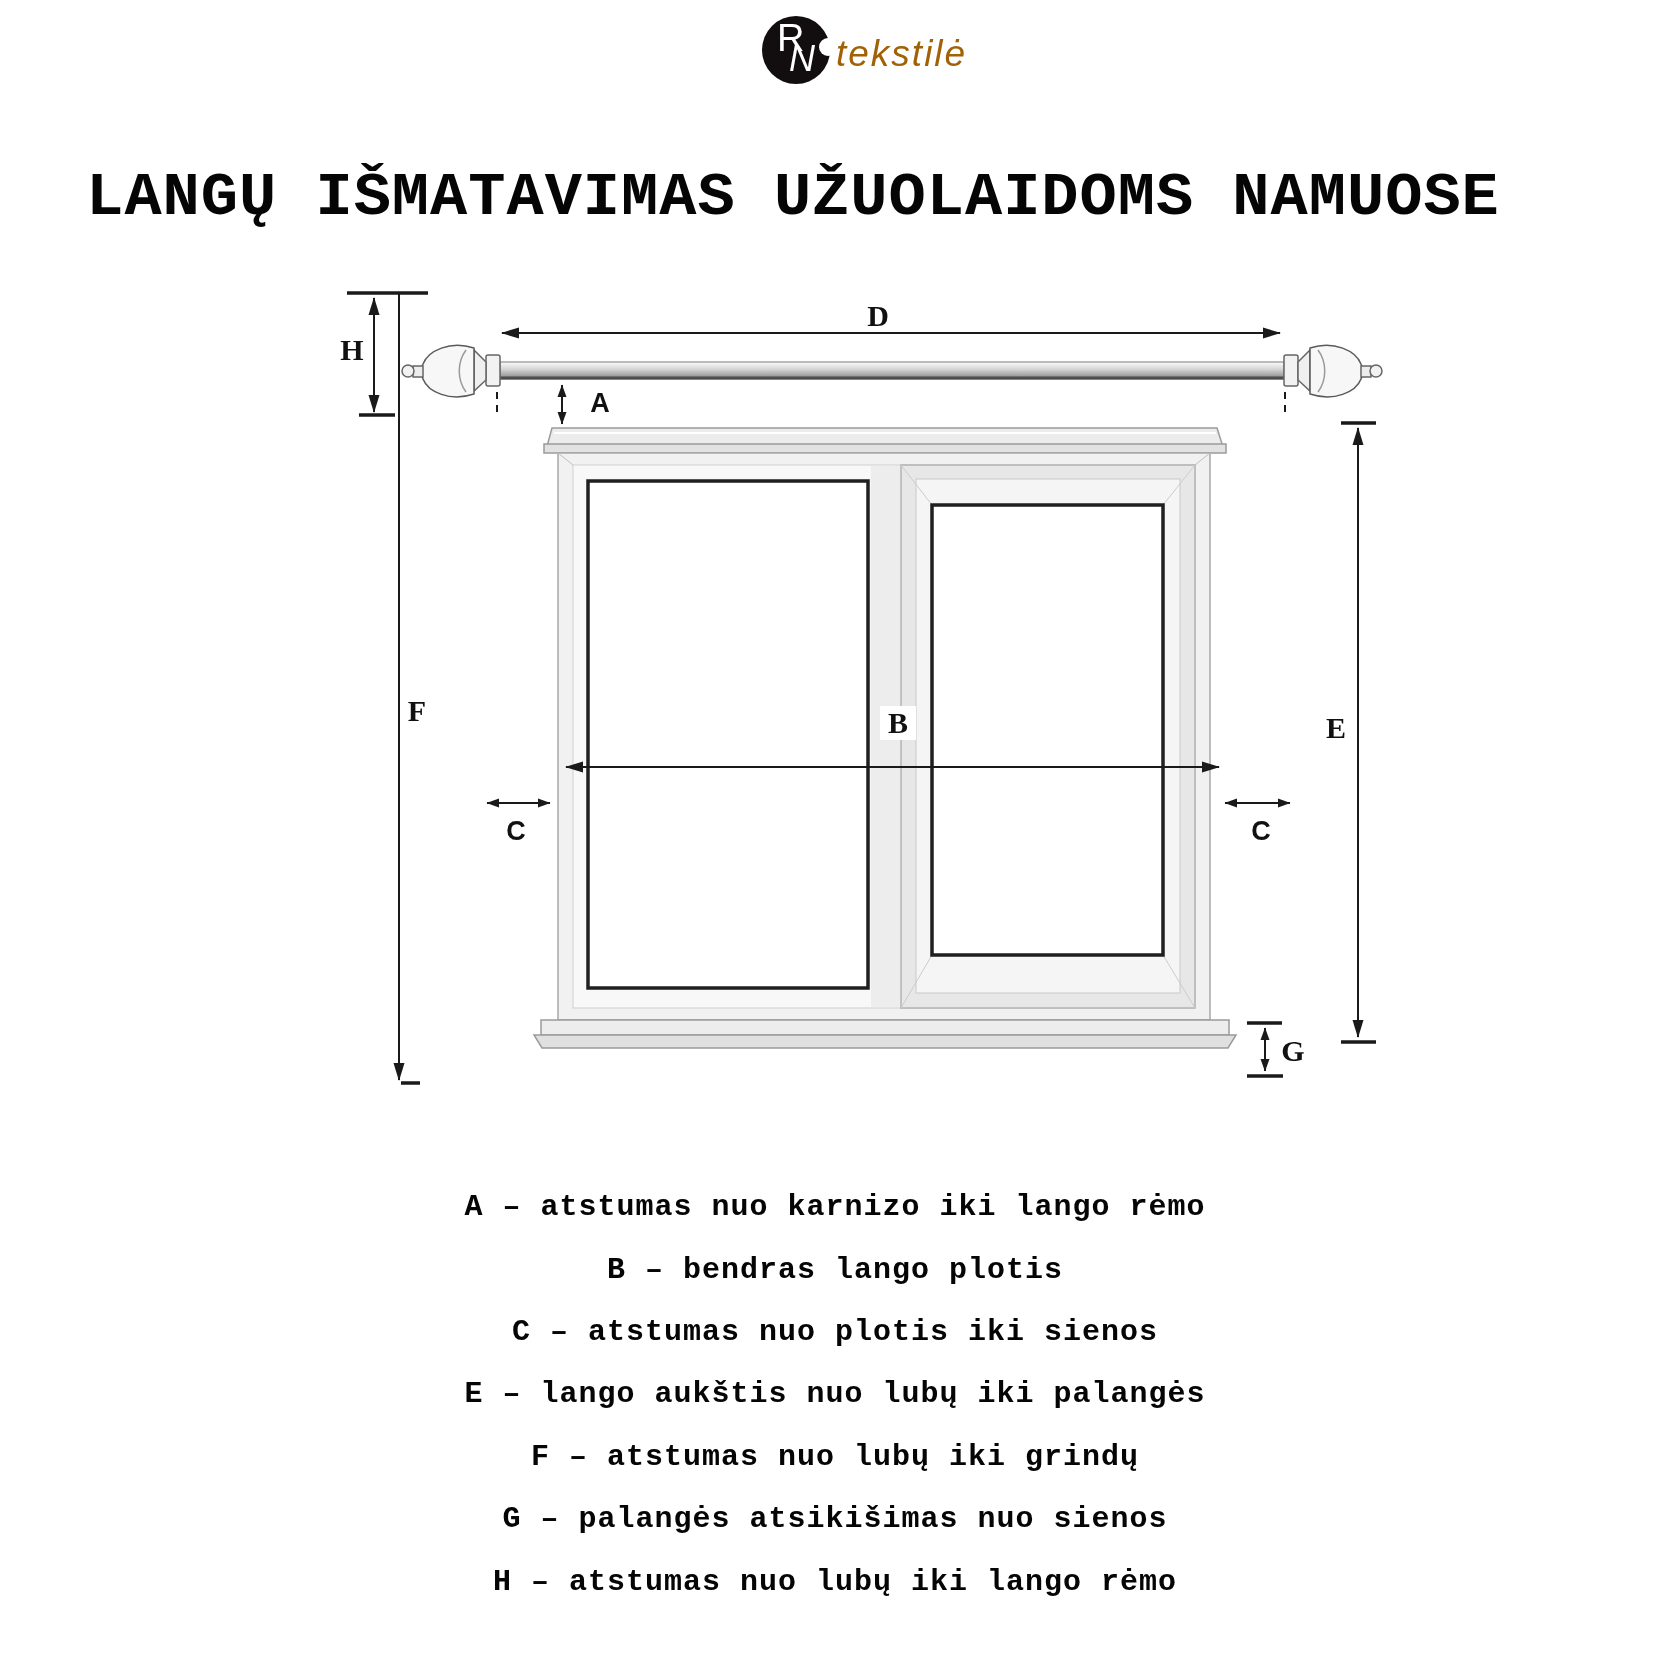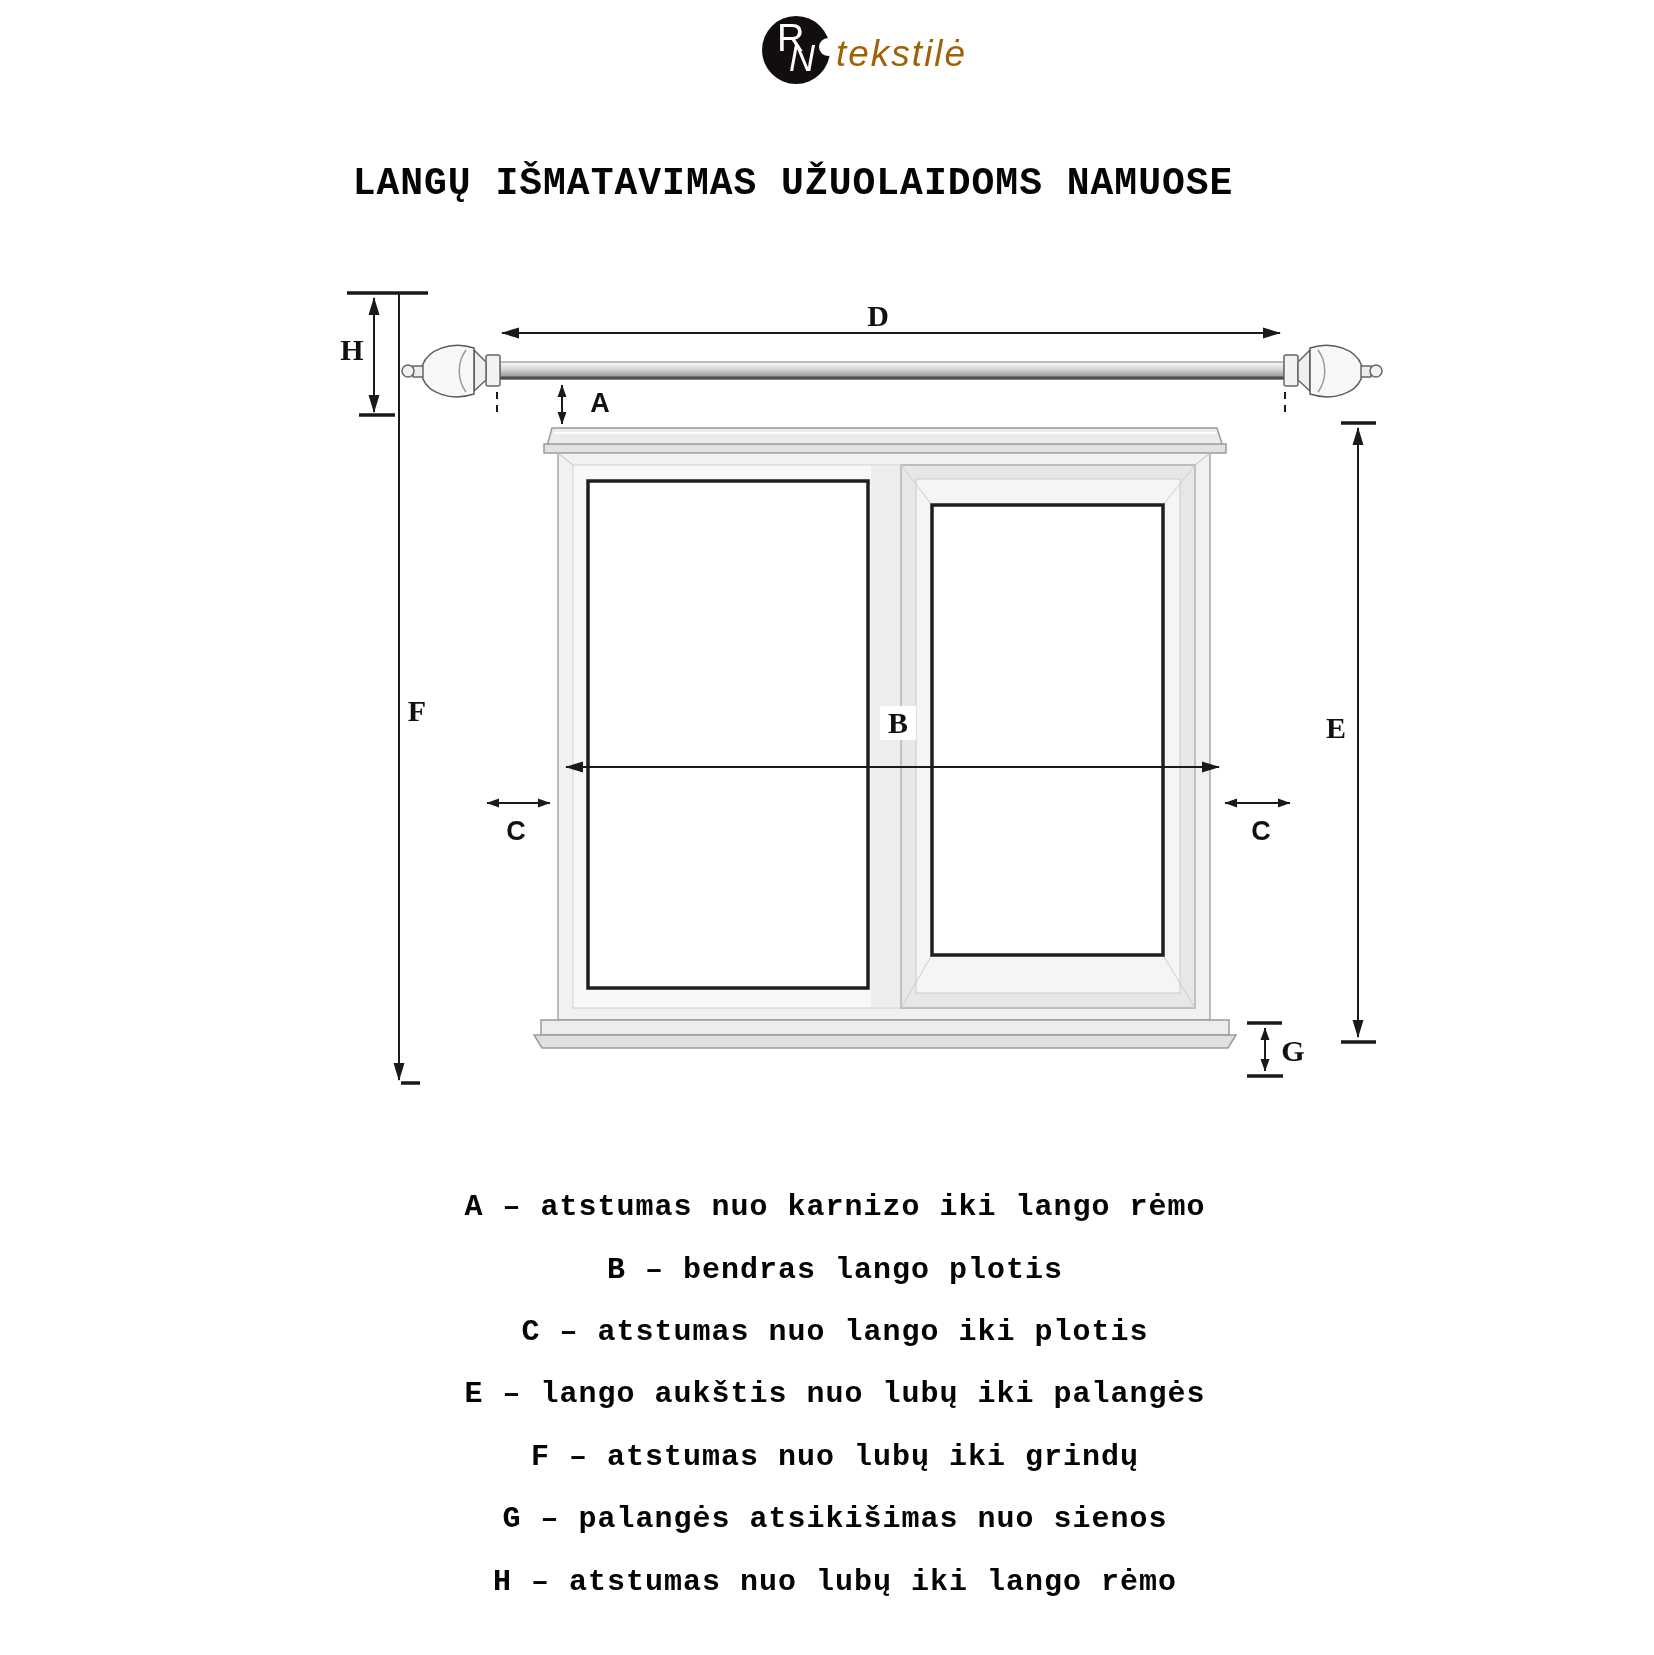--- a/index.html
+++ b/index.html
@@ -35,7 +35,7 @@
   .page-title{
     position:absolute;top:162px;left:0;right:68px;text-align:center;
     font-family:"Liberation Mono",monospace;font-weight:bold;
-    font-size:38px;letter-spacing:1px;white-space:nowrap;color:#050505;
+    font-size:62px;letter-spacing:1px;white-space:nowrap;color:#050505;
   }
   
   .diagram-svg{position:absolute;left:0;top:0;width:1654px;height:1655px;}

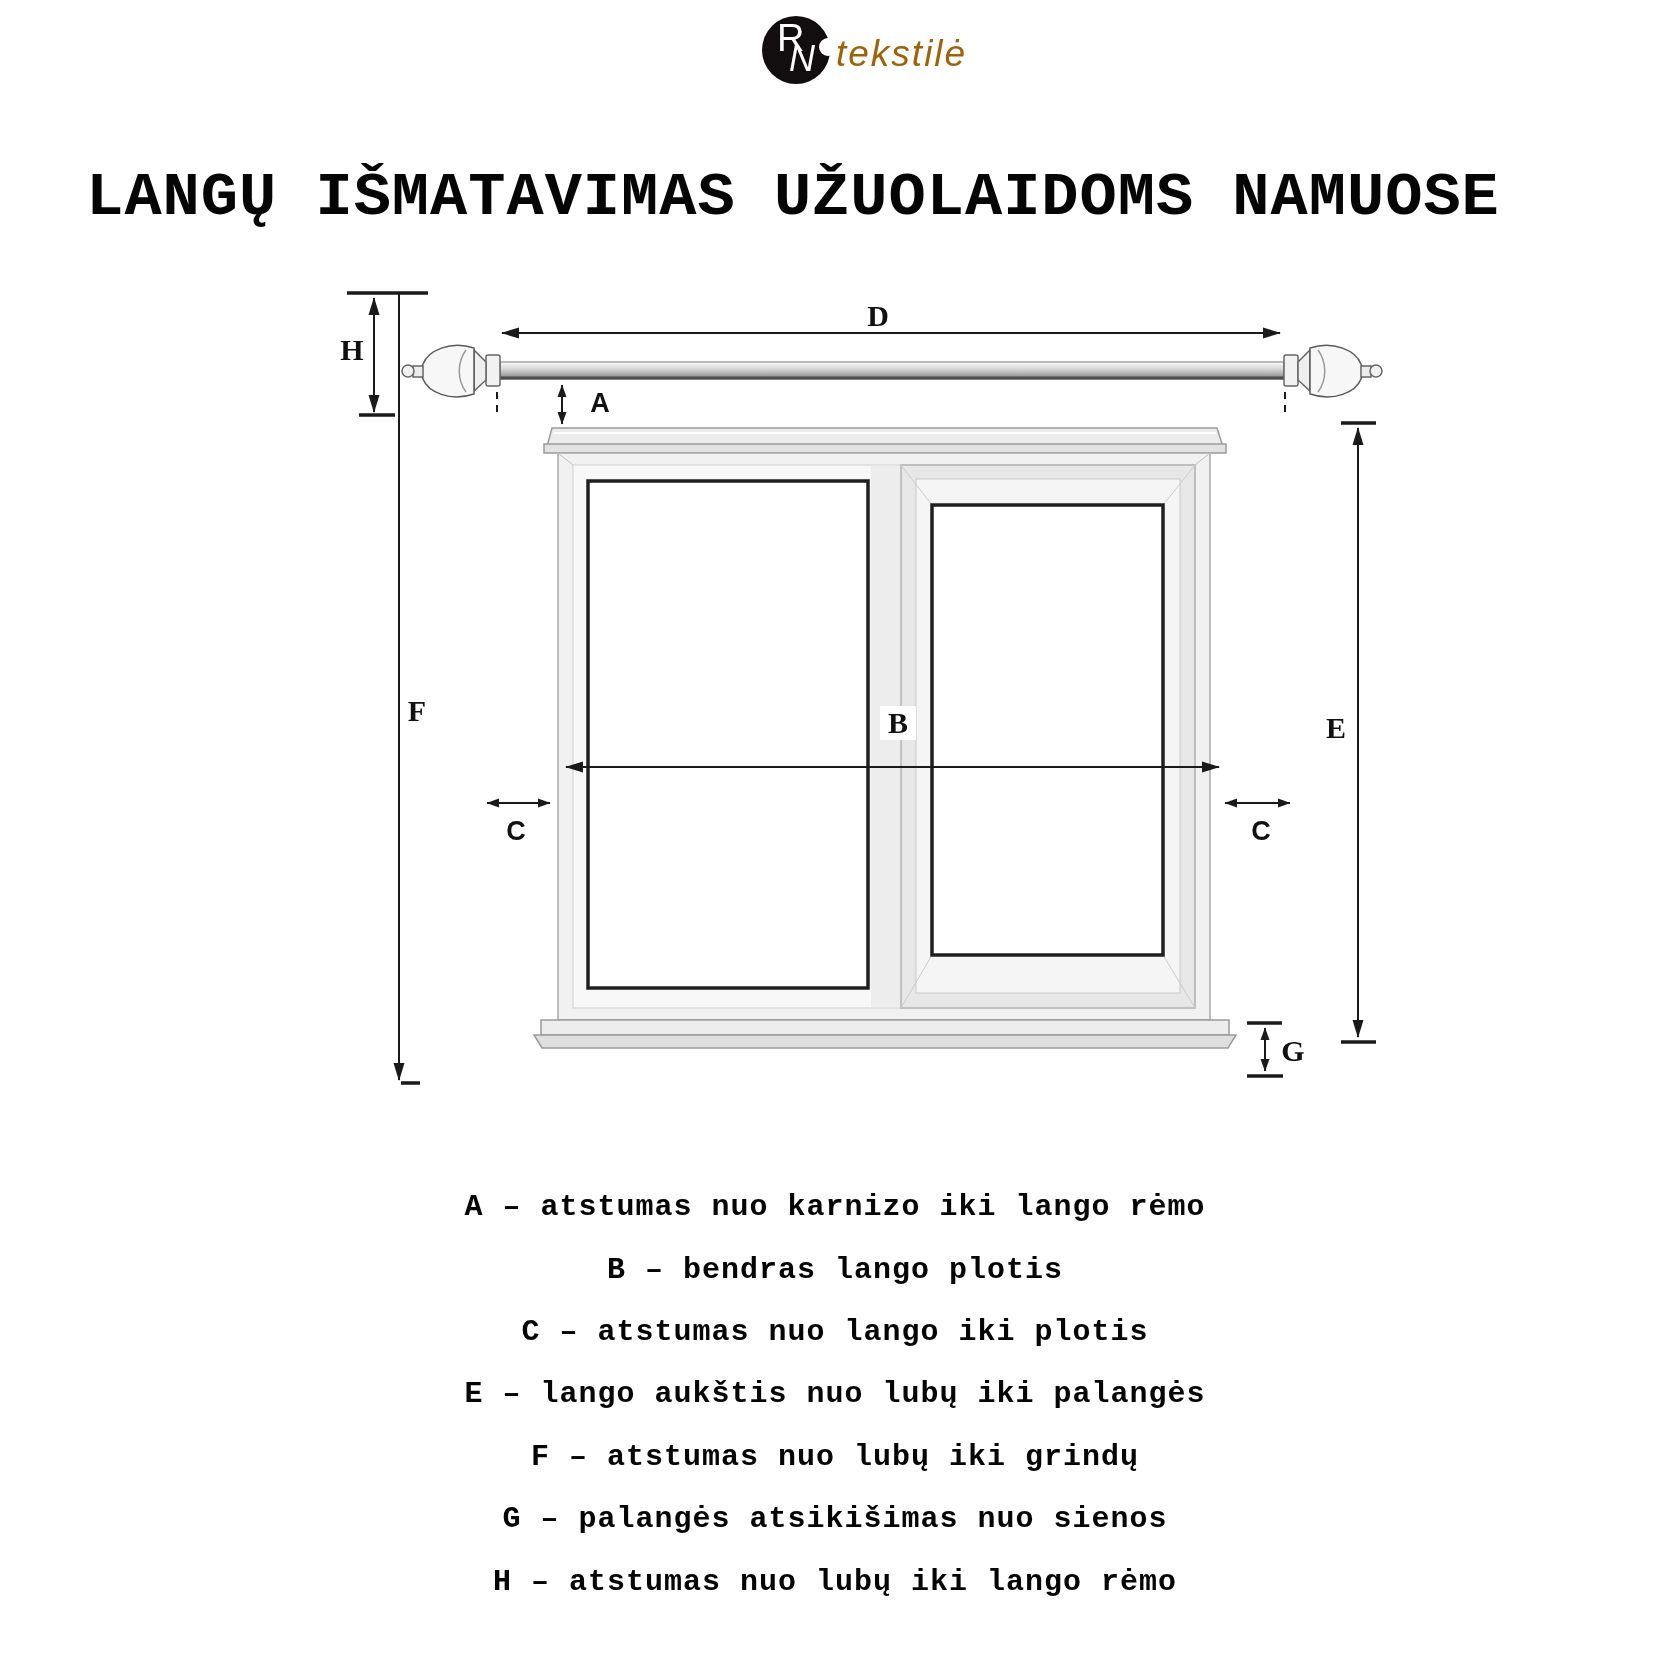--- a/index.html
+++ b/index.html
@@ -177,7 +177,7 @@
 <div class="legend">
   <div class="legend-row">A – atstumas nuo karnizo iki lango rėmo</div>
   <div class="legend-row">B – bendras lango plotis</div>
-  <div class="legend-row">C – atstumas nuo lango iki plotis</div>
+  <div class="legend-row">C – atstumas nuo plotis iki sienos</div>
   <div class="legend-row">E – lango aukštis nuo lubų iki palangės</div>
   <div class="legend-row">F – atstumas nuo lubų iki grindų</div>
   <div class="legend-row">G – palangės atsikišimas nuo sienos</div>

